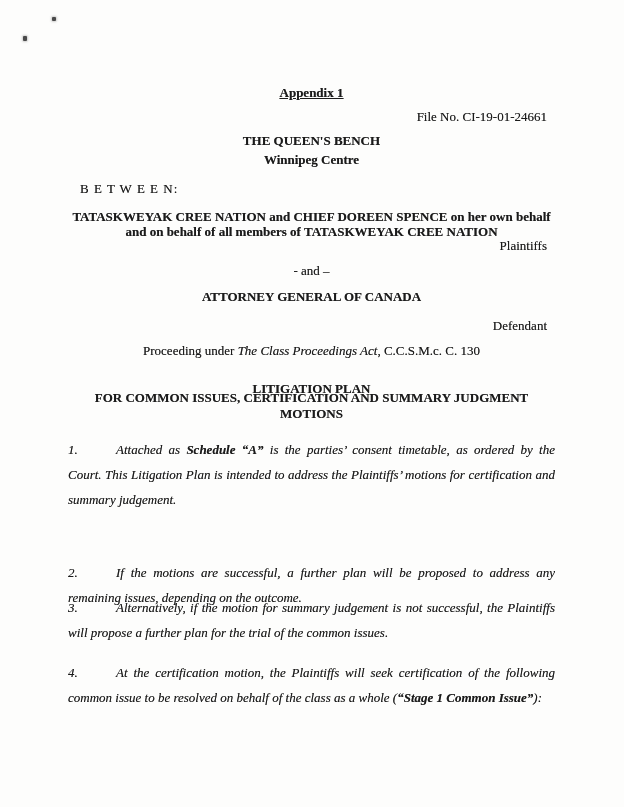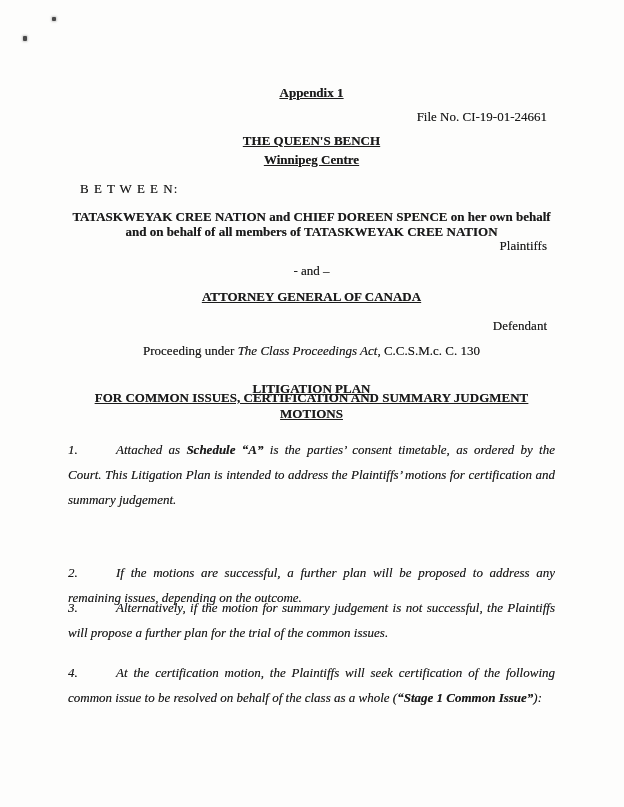--- a/index.html
+++ b/index.html
@@ -25,7 +25,7 @@
   }
   .center { text-align: center; }
   .right  { text-align: right; padding-right: 8px; box-sizing: border-box; }
-  .bold   { font-weight: bold; text-decoration: underline; }
+  .bold   { font-weight: bold; }
   .appendix-line { top: 85px; }
   .appendix-line span { font-weight: bold; text-decoration: underline; }
   .file-no        { top: 109px; }

